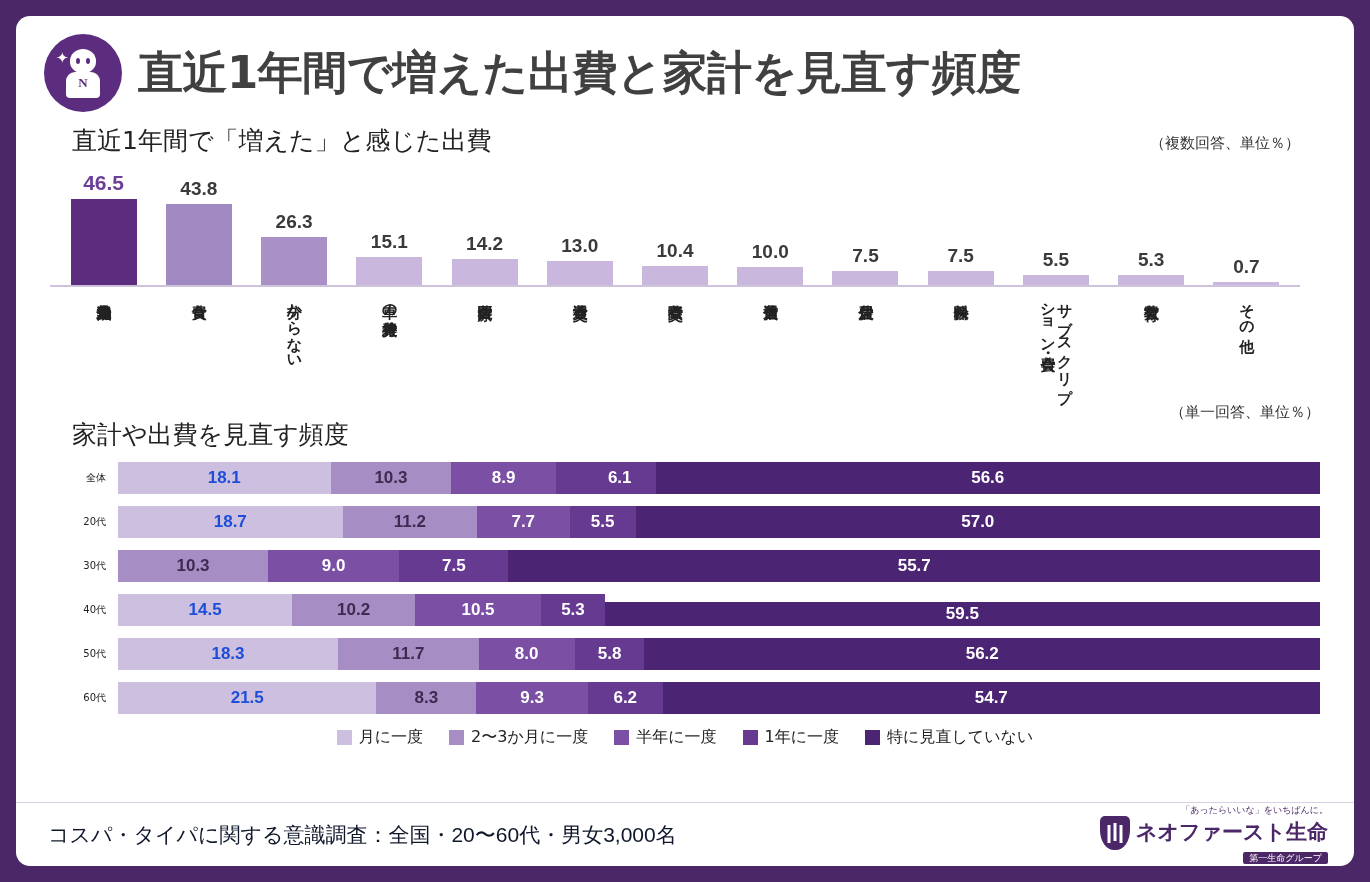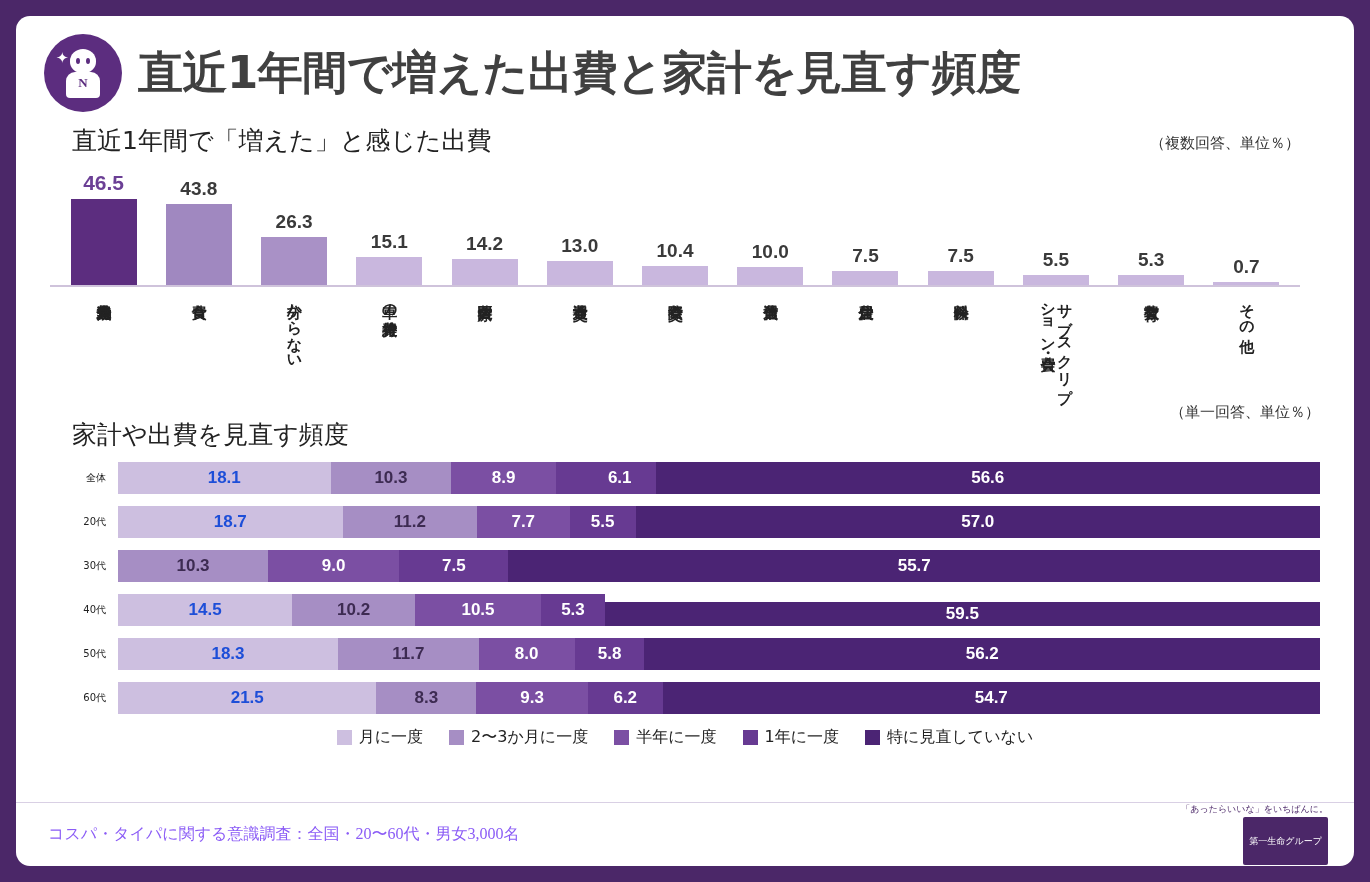--- a/index.html
+++ b/index.html
@@ -229,9 +229,9 @@
     padding: 0 26px 0 32px;
   }
   .footer-note {
-    font-size: 16px;
-    color: #8b5cf6;
-    font-family: Liberation Serif, serif;
+    font-size: 21px;
+    color: #0f172a;
+    font-family: Liberation Sans, sans-serif;
   }
   .brand {
     display: flex;

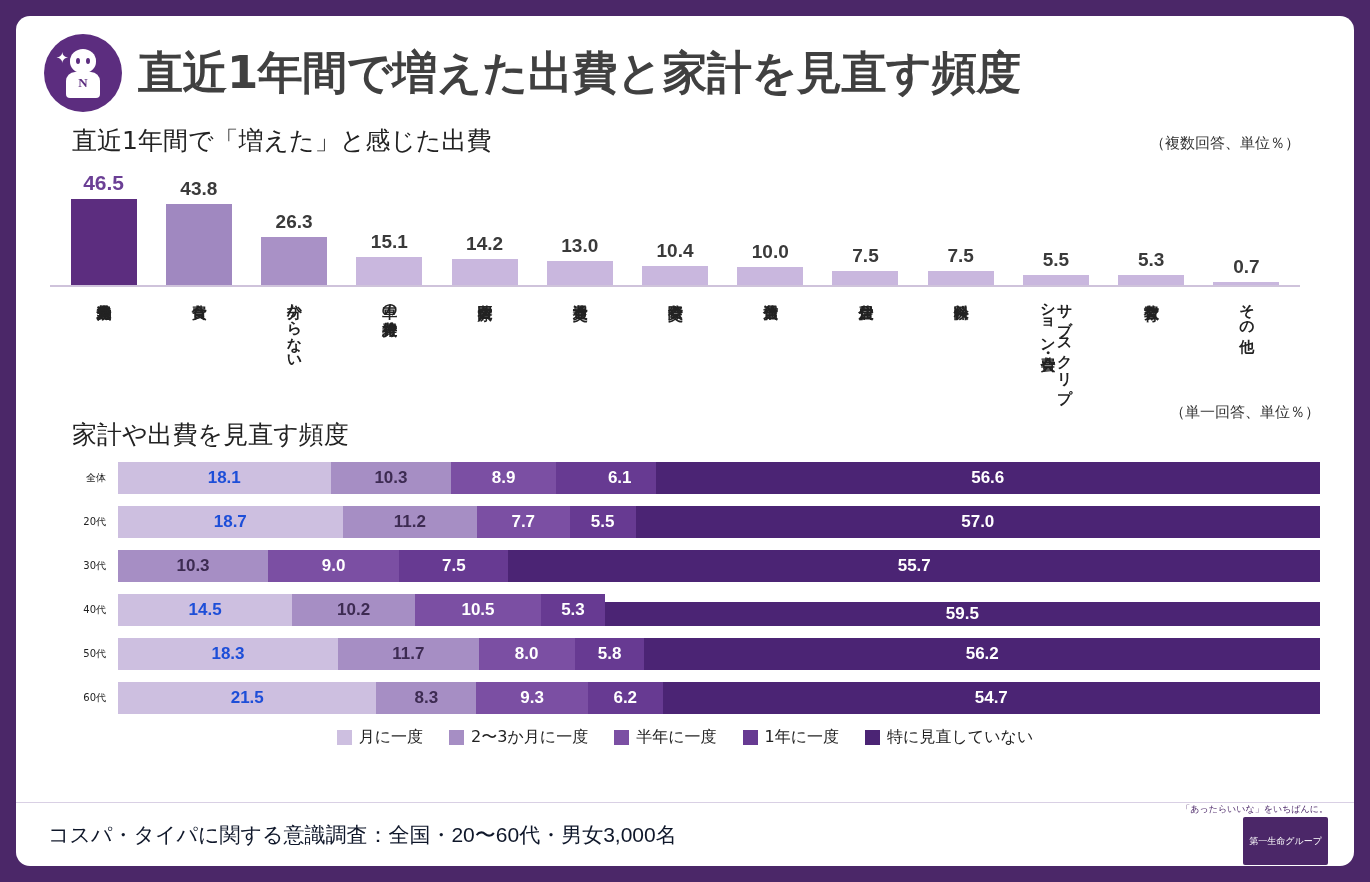--- a/index.html
+++ b/index.html
@@ -493,6 +493,10 @@
       <div class="footer-note">コスパ・タイパに関する意識調査：全国・20〜60代・男女3,000名</div>
       <div class="brand">
         <div class="brand-tag">「あったらいいな」をいちばんに。</div>
+        <div class="brand-main">
+          <span class="brand-shield"></span>
+          <span class="brand-name">ネオファースト生命</span>
+        </div>
         <div class="brand-sub">第一生命グループ</div>
       </div>
     </div>

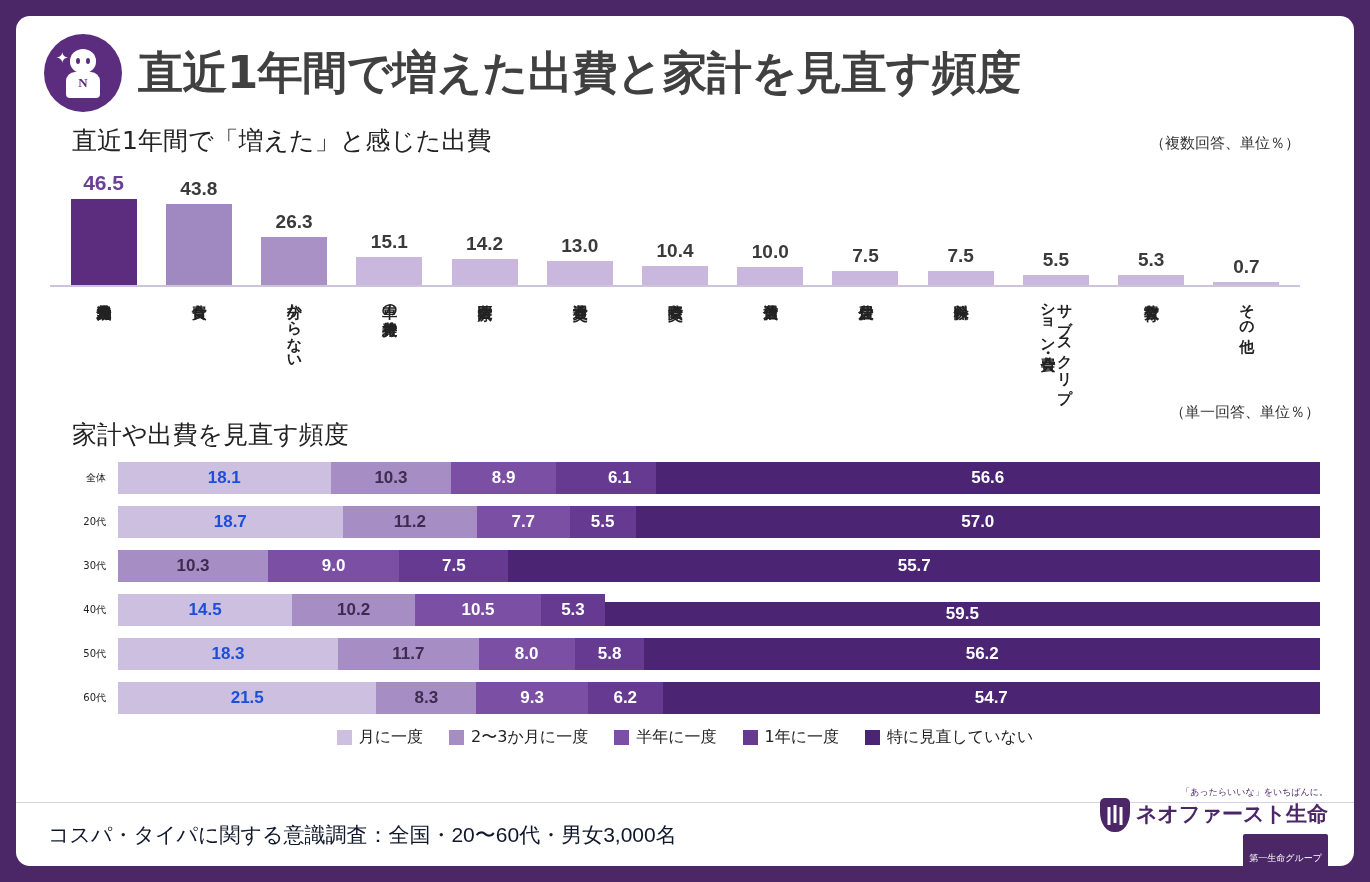--- a/index.html
+++ b/index.html
@@ -273,7 +273,7 @@
     font-size: 9px;
     color: #ffffff;
     background: #4b2768;
-    padding: 19px 6px;
+    padding: 1px 6px;
     border-radius: 2px;
     align-self: flex-end;
     margin-top: 2px;

